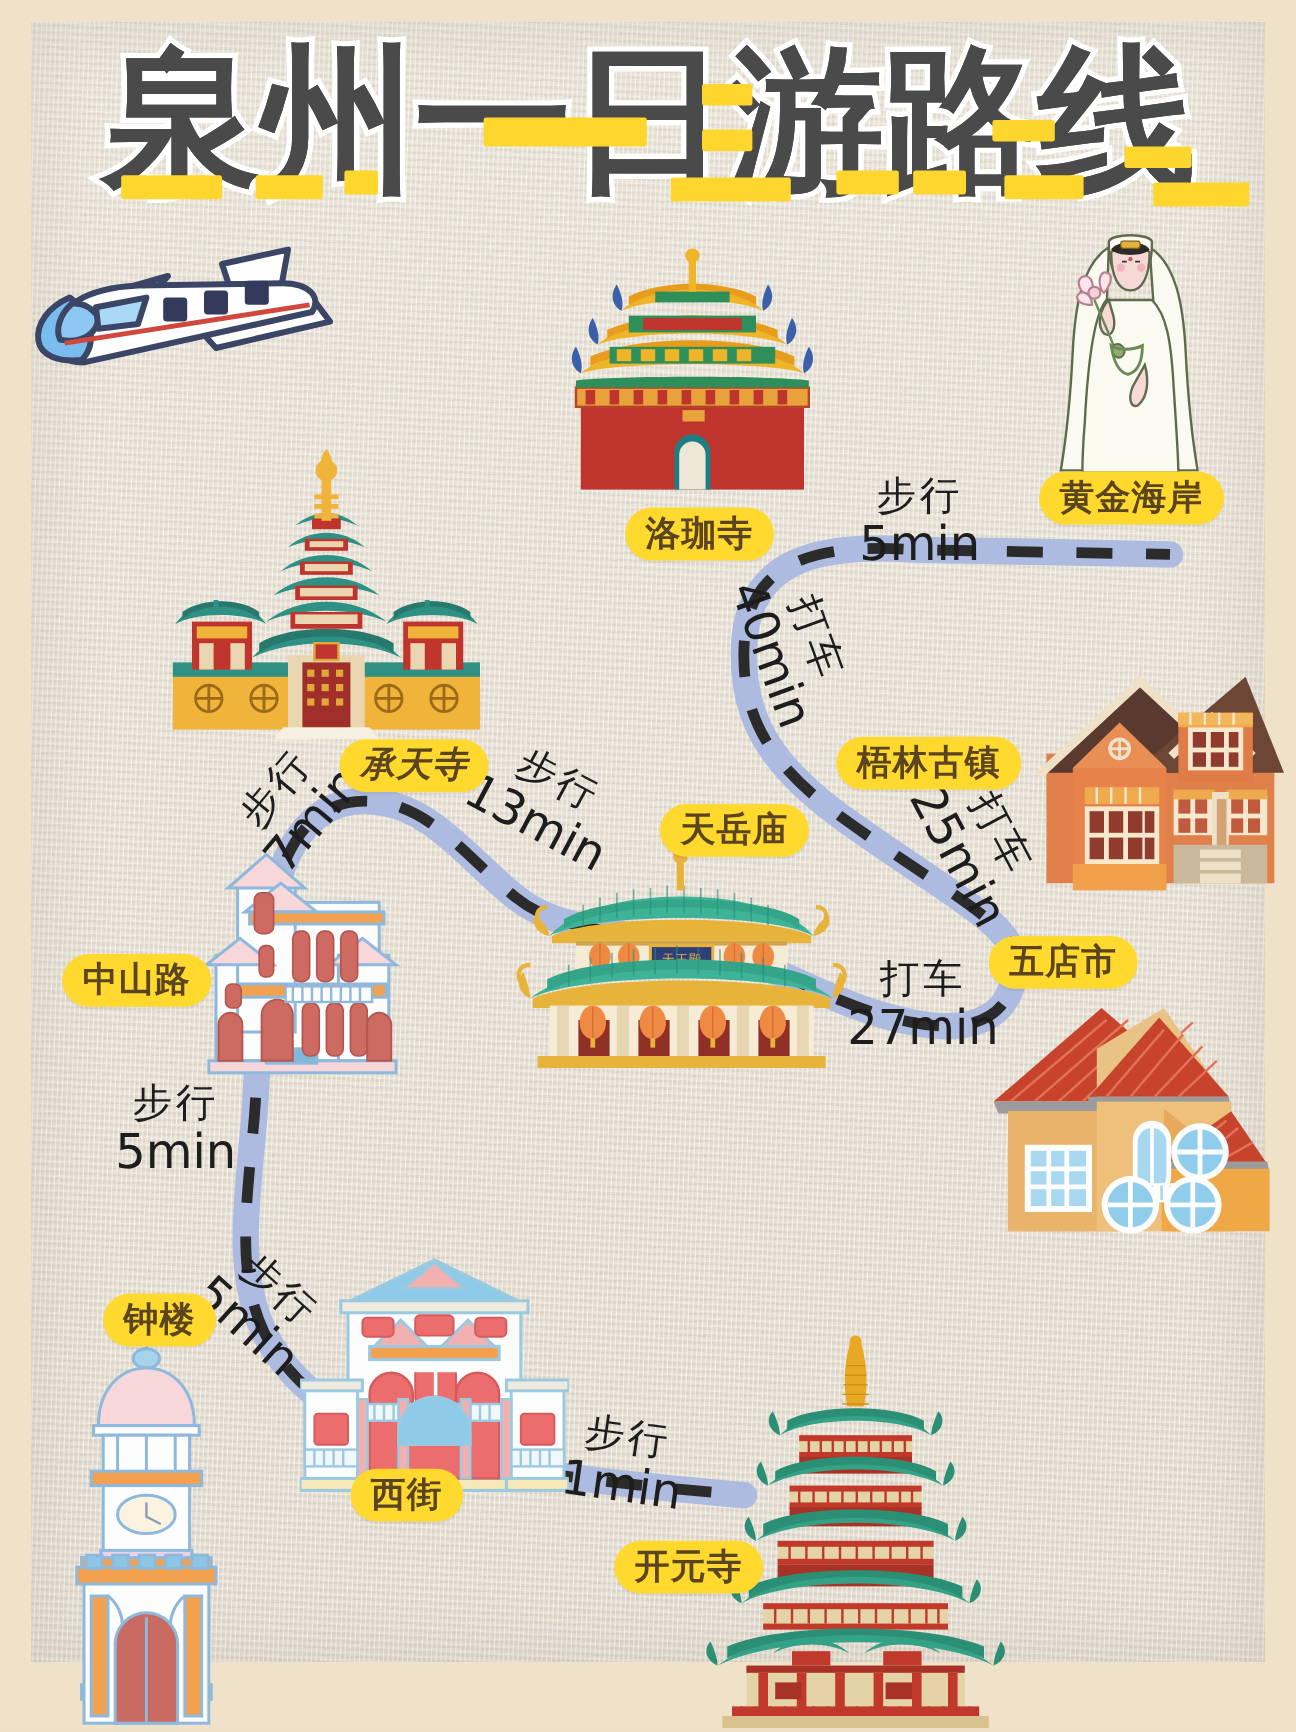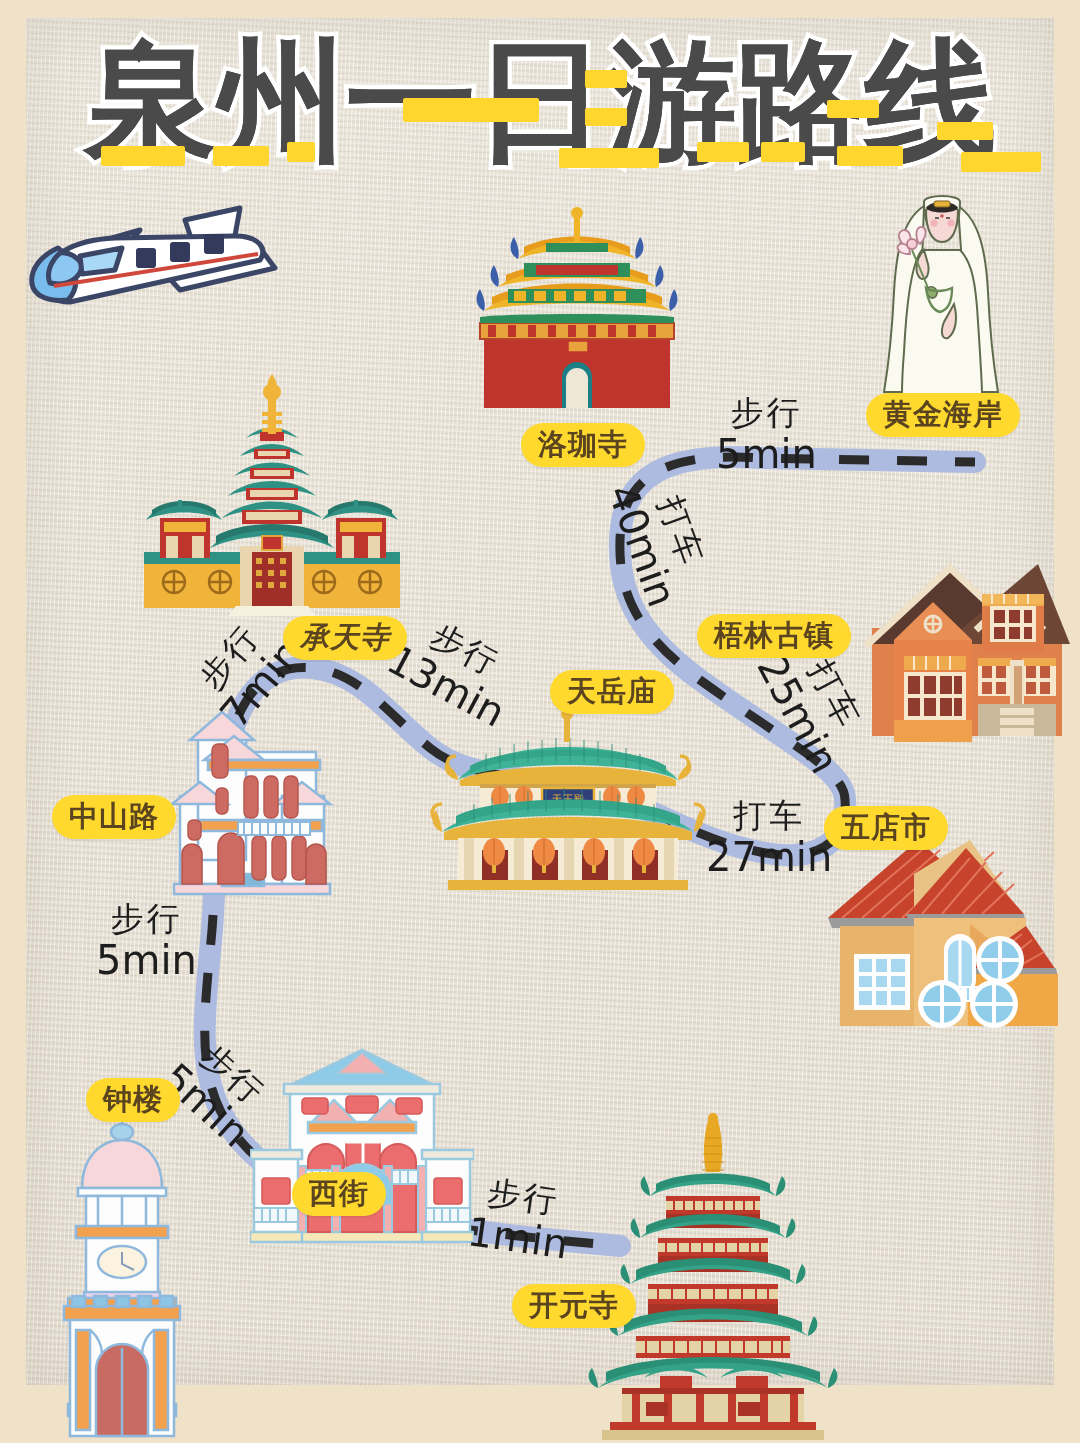--- a/index.html
+++ b/index.html
@@ -743,7 +743,7 @@
   <div class="pill" style="left:521px;top:423px;">洛珈寺</div>
   <div class="pill" style="left:697px;top:614px;">梧林古镇</div>
   <div class="pill" style="left:866px;top:393px;">黄金海岸</div>
-  <div class="pill" style="left:824px;top:806px;">五店市</div>
+  <div class="pill" style="left:824px;top:780px;">五店市</div>
   <div class="pill" style="left:550px;top:670px;">天岳庙</div>
   <div class="pill" style="left:283px;top:616px;font-style:italic;">承天寺</div>
   <div class="pill" style="left:52px;top:795px;text-align:right;">中山路</div>

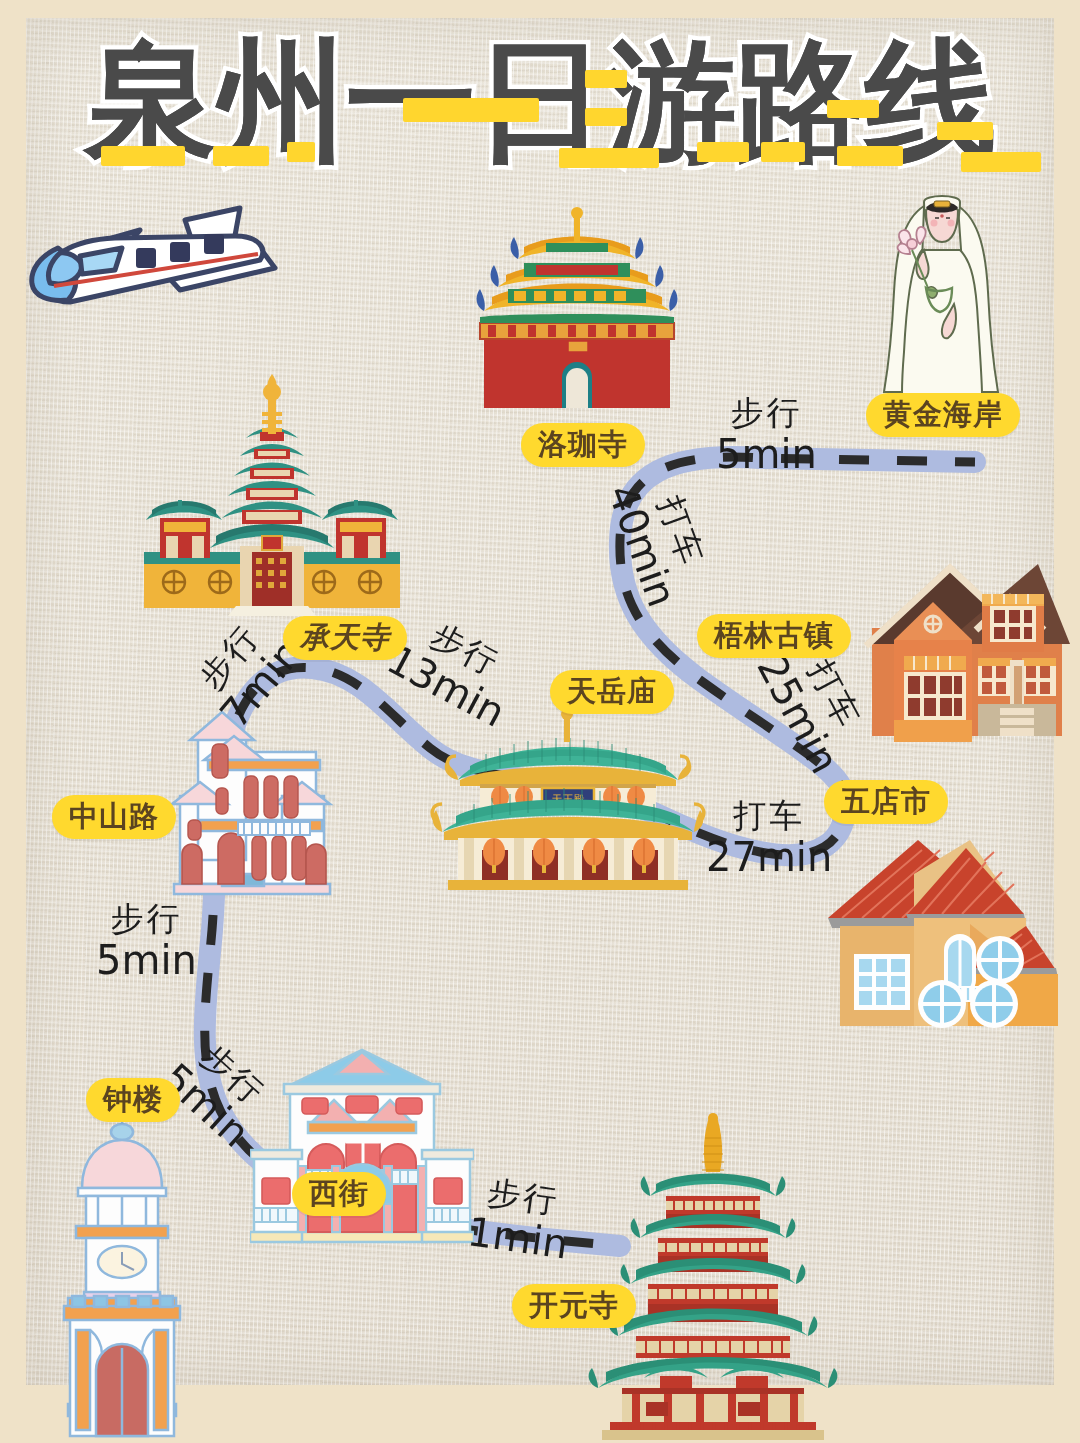--- a/index.html
+++ b/index.html
@@ -748,7 +748,7 @@
   <div class="pill" style="left:283px;top:616px;font-style:italic;">承天寺</div>
   <div class="pill" style="left:52px;top:795px;text-align:right;">中山路</div>
   <div class="pill" style="left:86px;top:1037px;margin-top:41px;">钟楼</div>
-  <div class="pill" style="left:292px;top:1172px;">西街</div>
+  <div class="pill" style="left:292px;top:1224px;">西街</div>
   <div class="pill" style="left:512px;top:1284px;">开元寺</div>
 
   <div class="leg" style="left:716px;top:394px;">

